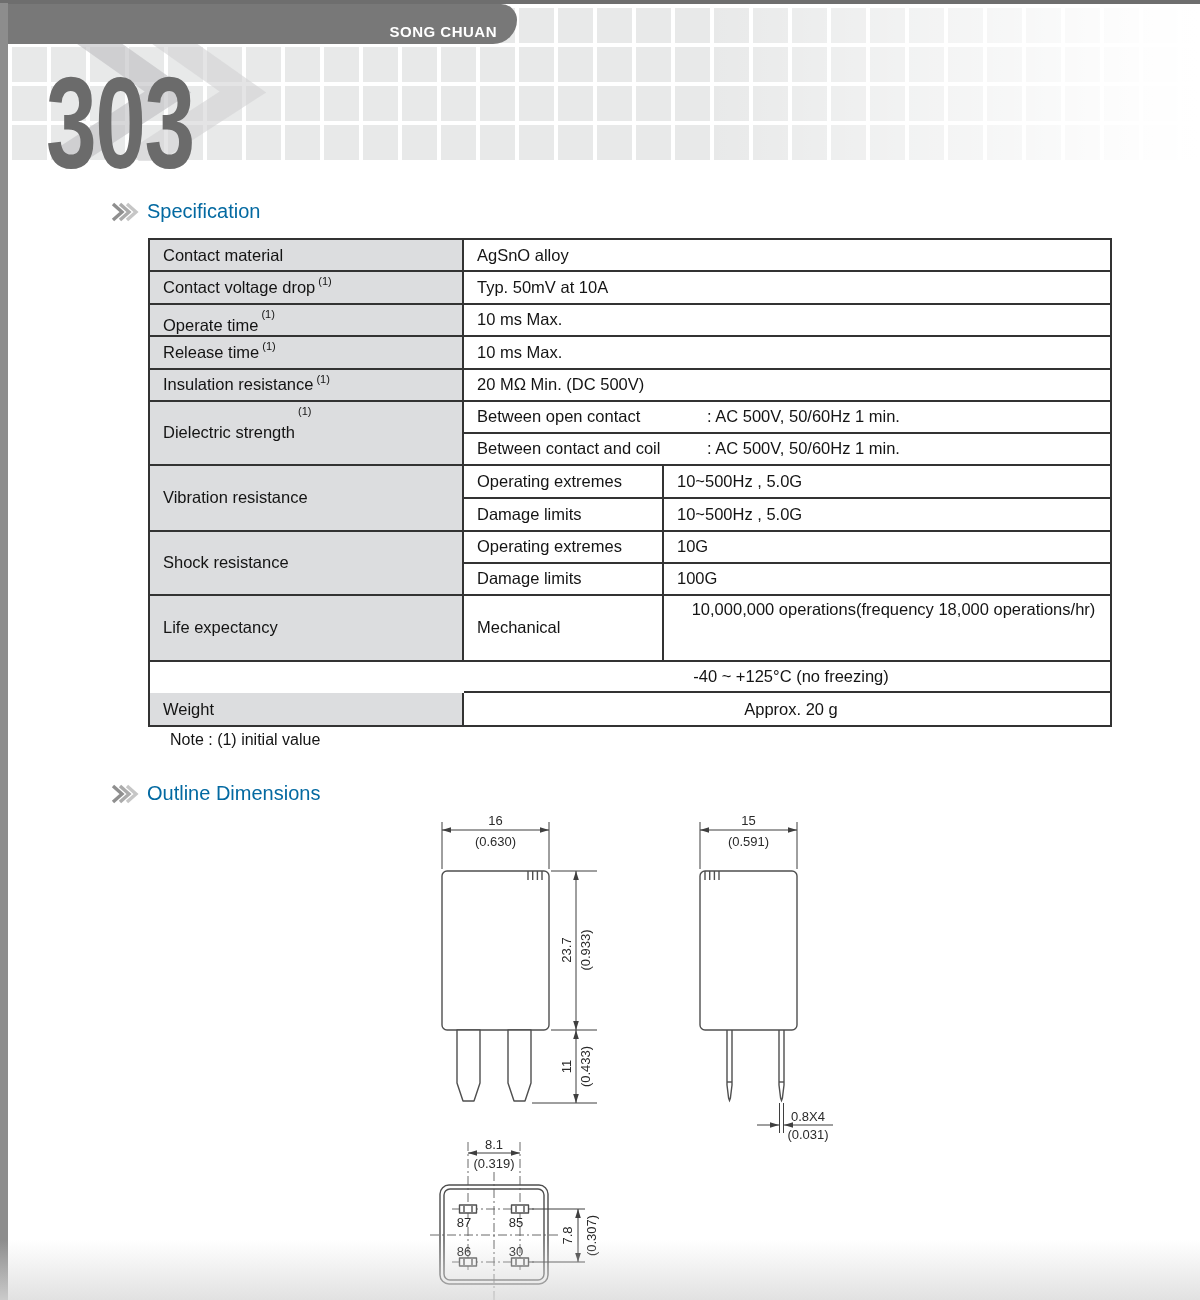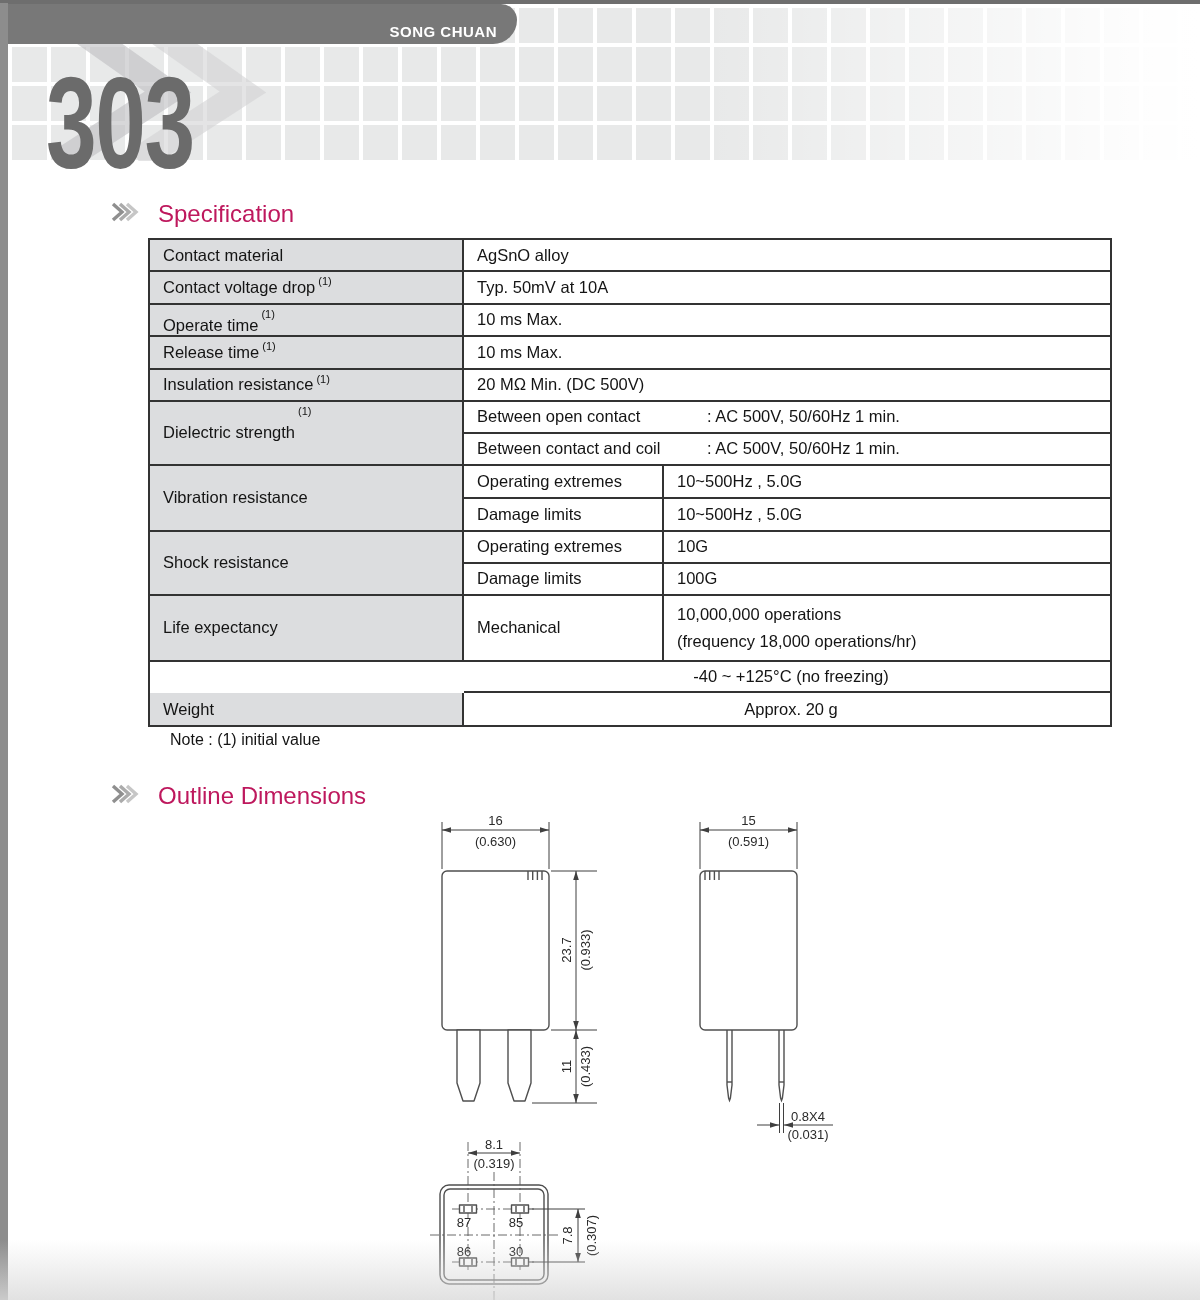--- a/index.html
+++ b/index.html
@@ -22,7 +22,7 @@
     line-height:1;transform:scaleX(.70);transform-origin:left top;letter-spacing:-2px;}
   
   .sec-icon{position:absolute;}
-  .sec-title{position:absolute;font-size:24px;color:#be185d;margin-left:11px;}
+  .sec-title{position:absolute;font-size:20px;color:#0369a1;}
   
   .spec-table{position:absolute;left:148px;top:238px;width:960px;display:grid;
     grid-template-columns:314px 200px 446px;

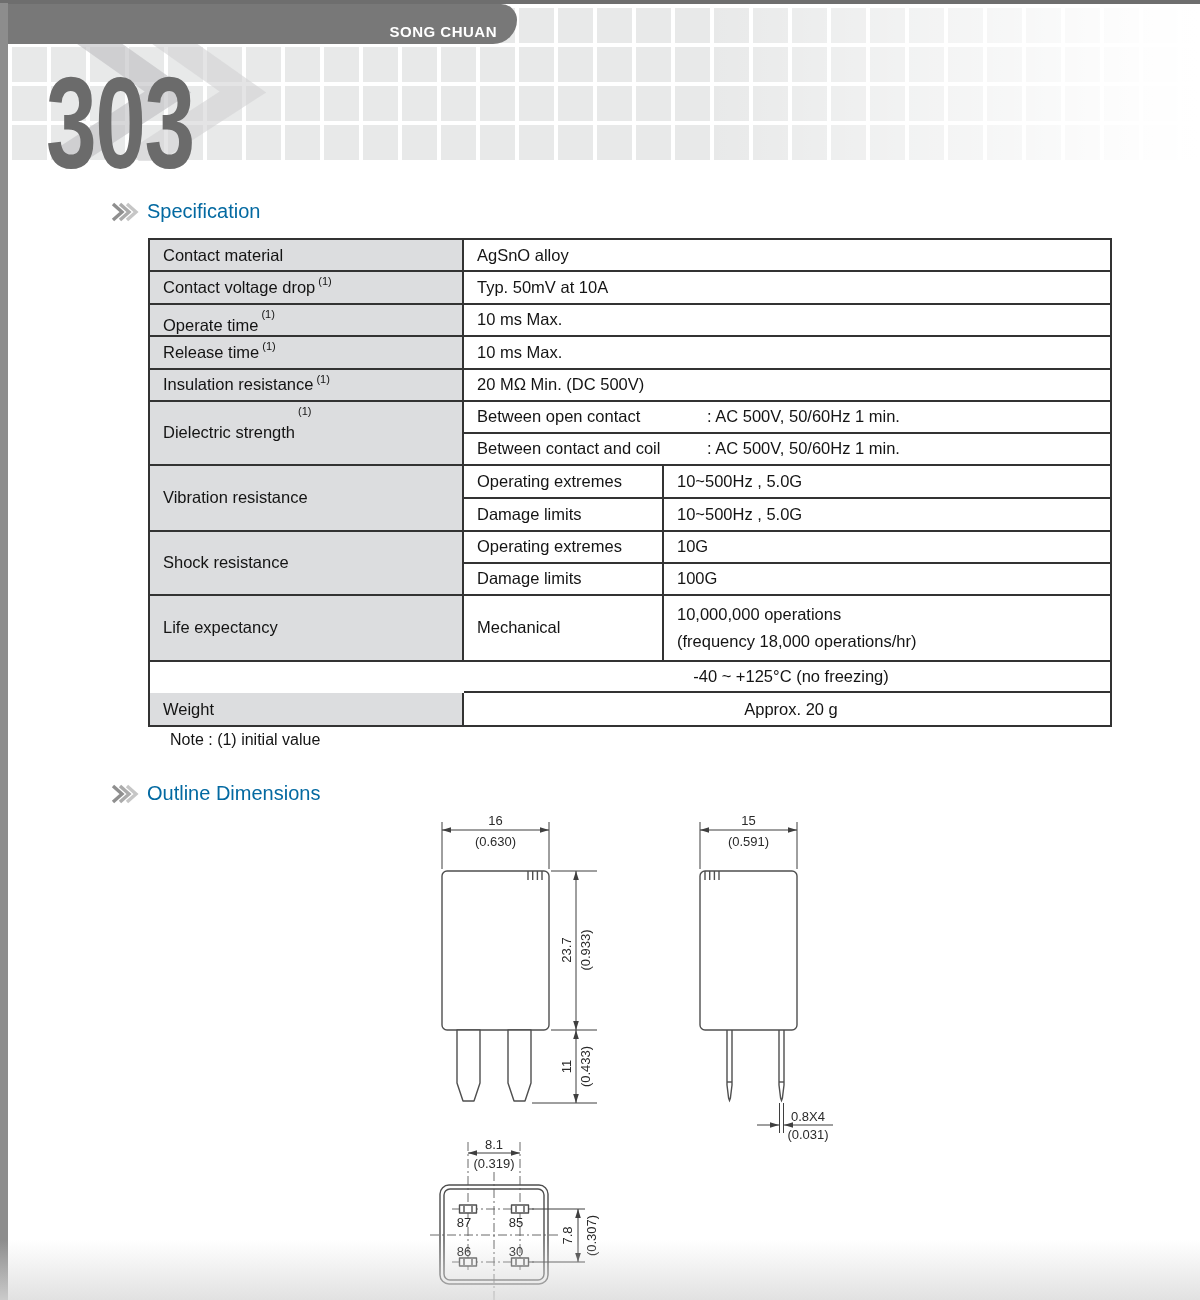--- a/index.html
+++ b/index.html
@@ -36,7 +36,7 @@
   .center{justify-content:center;padding-left:8px;}
   .sup{font-size:11px;align-self:flex-start;margin:3px 0 0 3px;}
   .dn{width:230px;flex:none;}
-  .two-line{flex-direction:column;align-items:flex-start;justify-content:center;line-height:27px;}
+  .two-line{align-items:flex-start;justify-content:center;line-height:27px;}
   
   .note{position:absolute;left:170px;top:731px;font-size:16px;}
   

